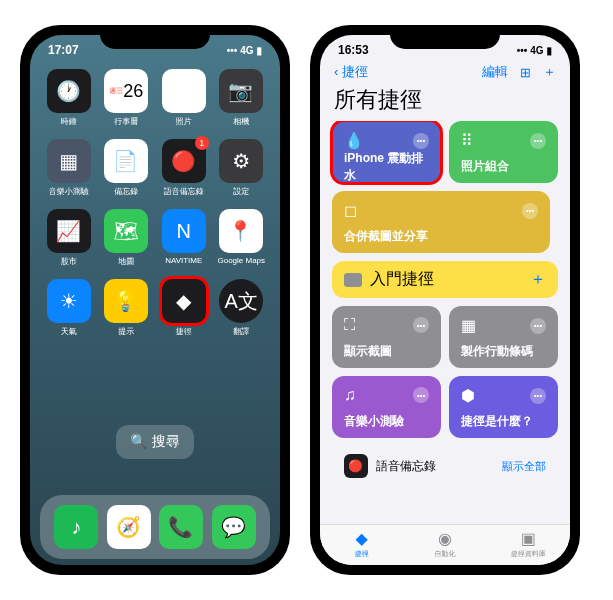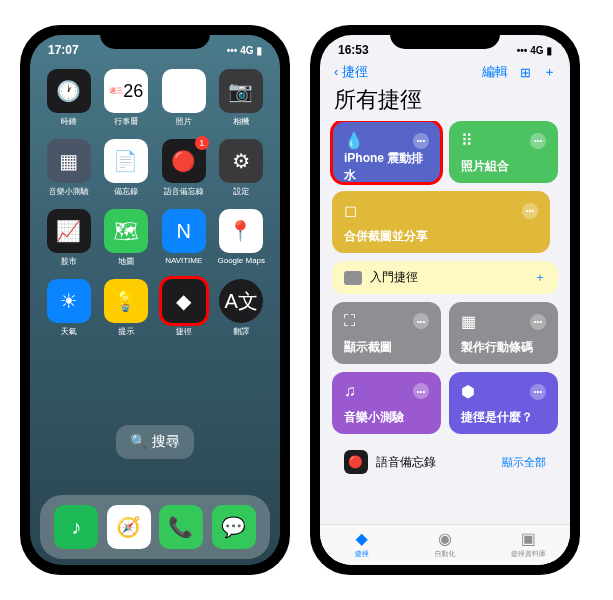--- a/index.html
+++ b/index.html
@@ -29,7 +29,7 @@
 .card-lbl{font-size:12px;font-weight:700}
 .dots{width:16px;height:16px;background:rgba(255,255,255,0.3);border-radius:50%;display:flex;align-items:center;justify-content:center;font-size:8px}
 .hl2{outline:3px solid #ff0000;outline-offset:-1px}
-.section{background:#fef9c3;border-radius:12px;padding:8px 12px;margin-bottom:8px;display:flex;justify-content:space-between;align-items:center;font-size:12px}
+.section{background:#fde047;border-radius:12px;padding:8px 12px;margin-bottom:8px;display:flex;justify-content:space-between;align-items:center;font-size:16px}
 .folder-ico{width:18px;height:14px;background:#8e8e93;border-radius:3px;margin-right:8px;display:inline-block;vertical-align:middle}
 .listitem{display:flex;justify-content:space-between;align-items:center;padding:8px 12px;font-size:12px}
 .sq{width:24px;height:24px;border-radius:6px;margin-right:8px;display:inline-flex;align-items:center;justify-content:center;font-size:12px;color:#fff}

